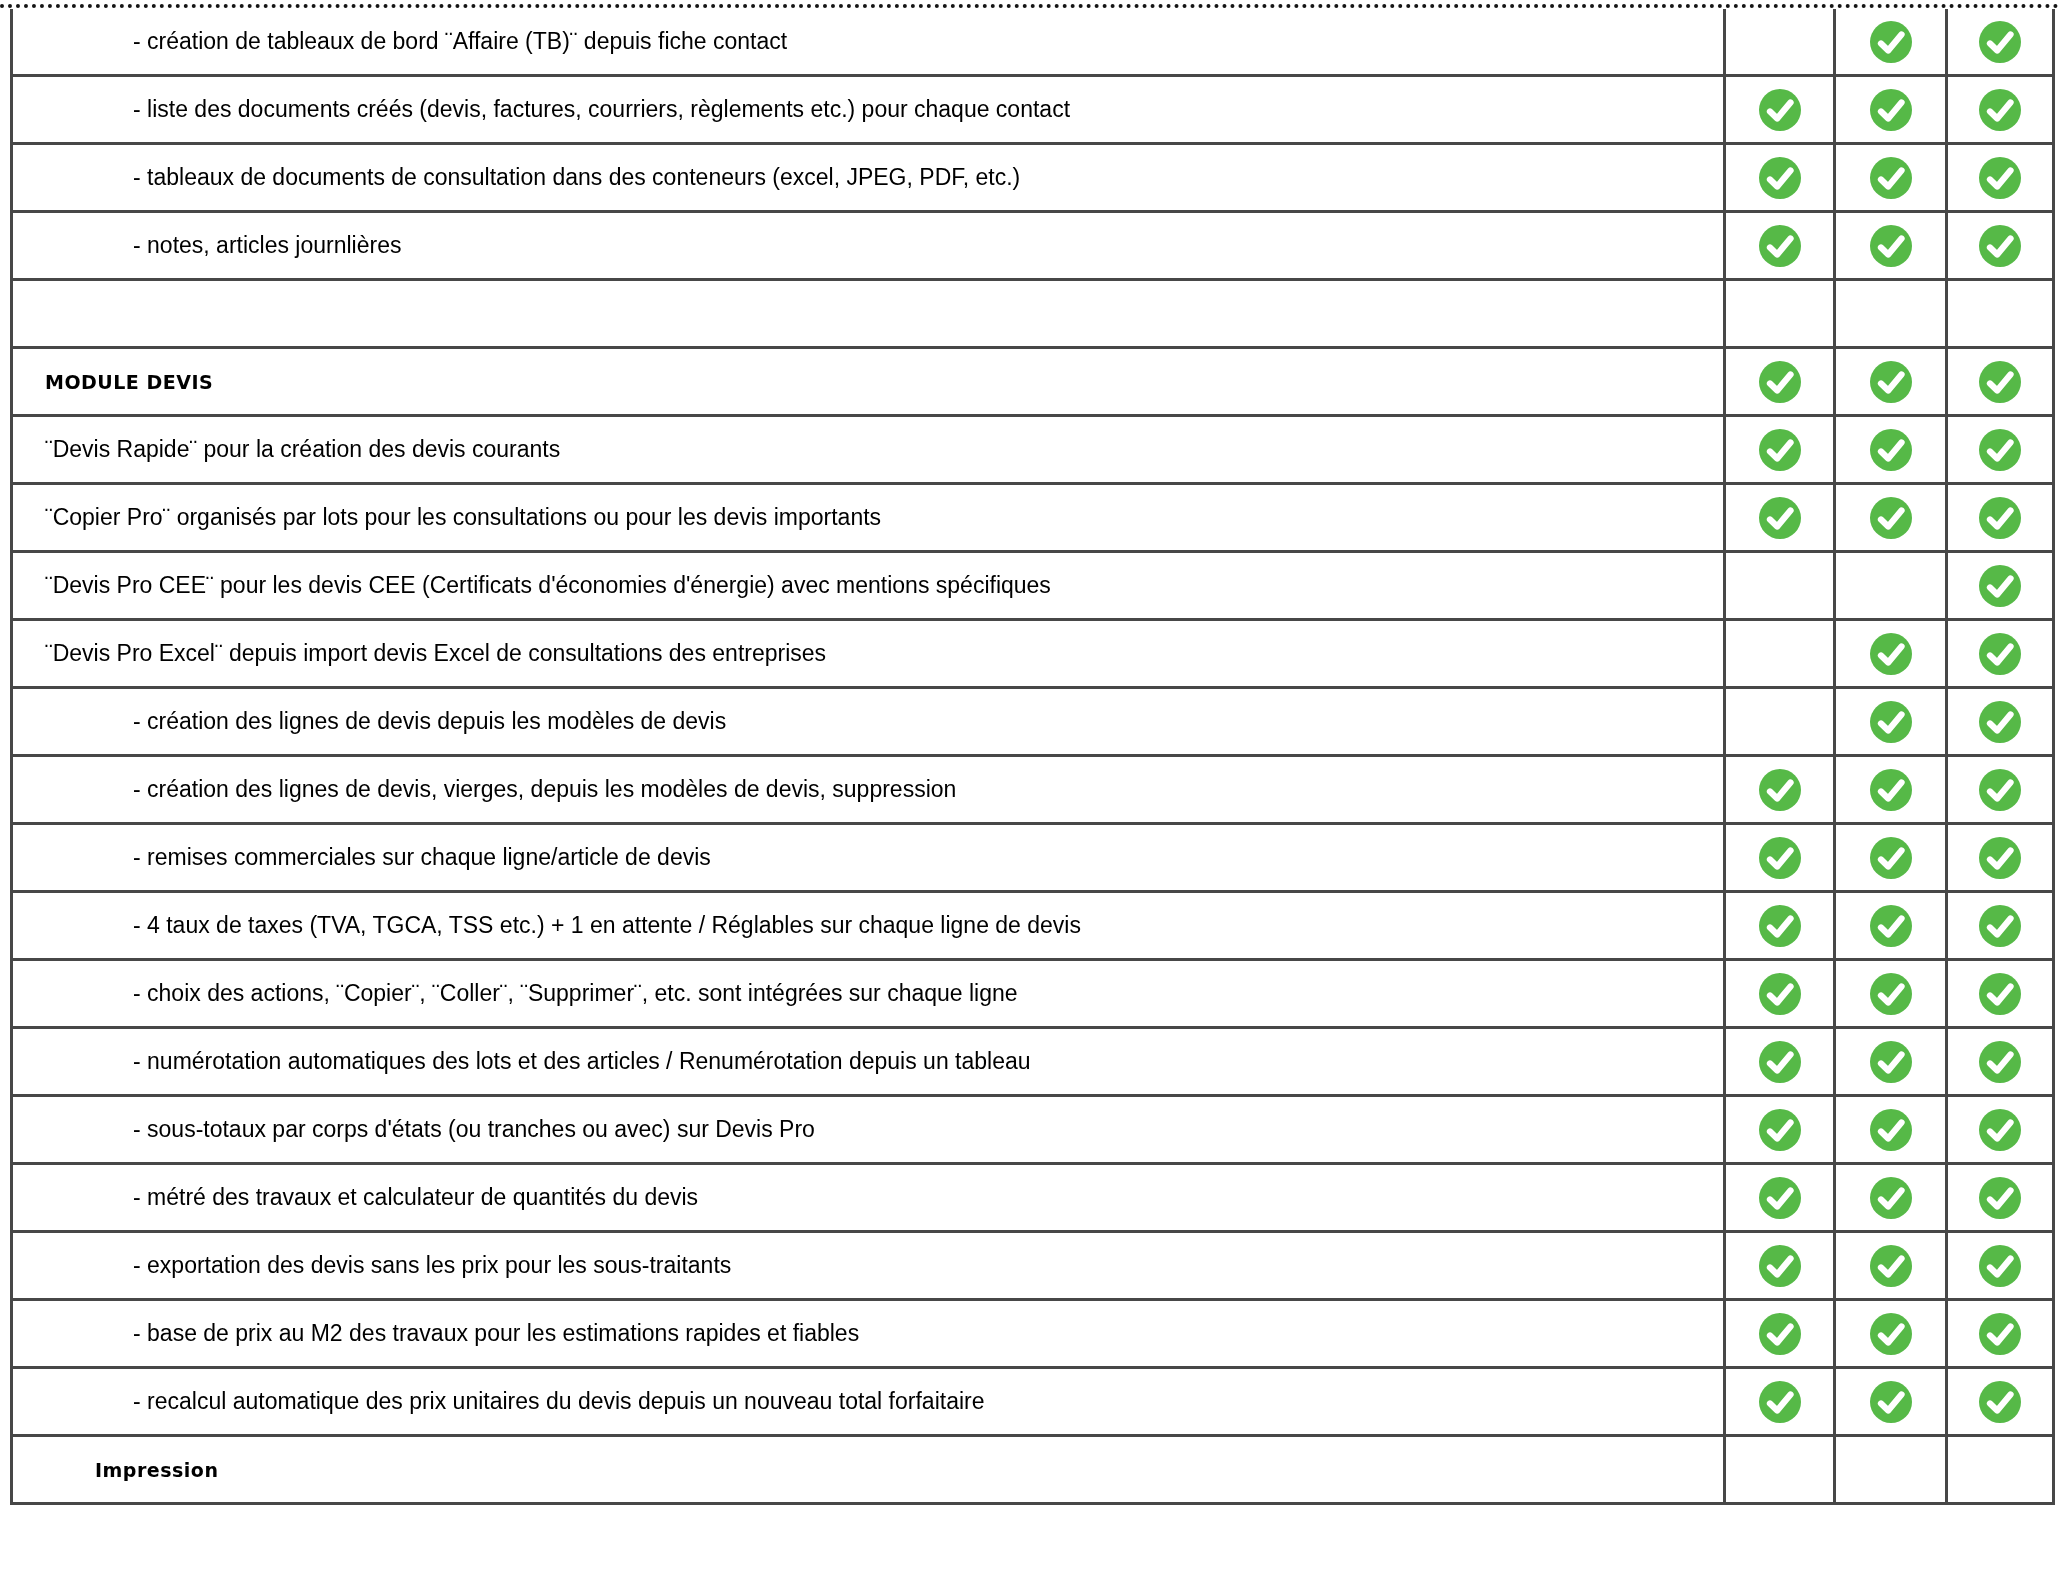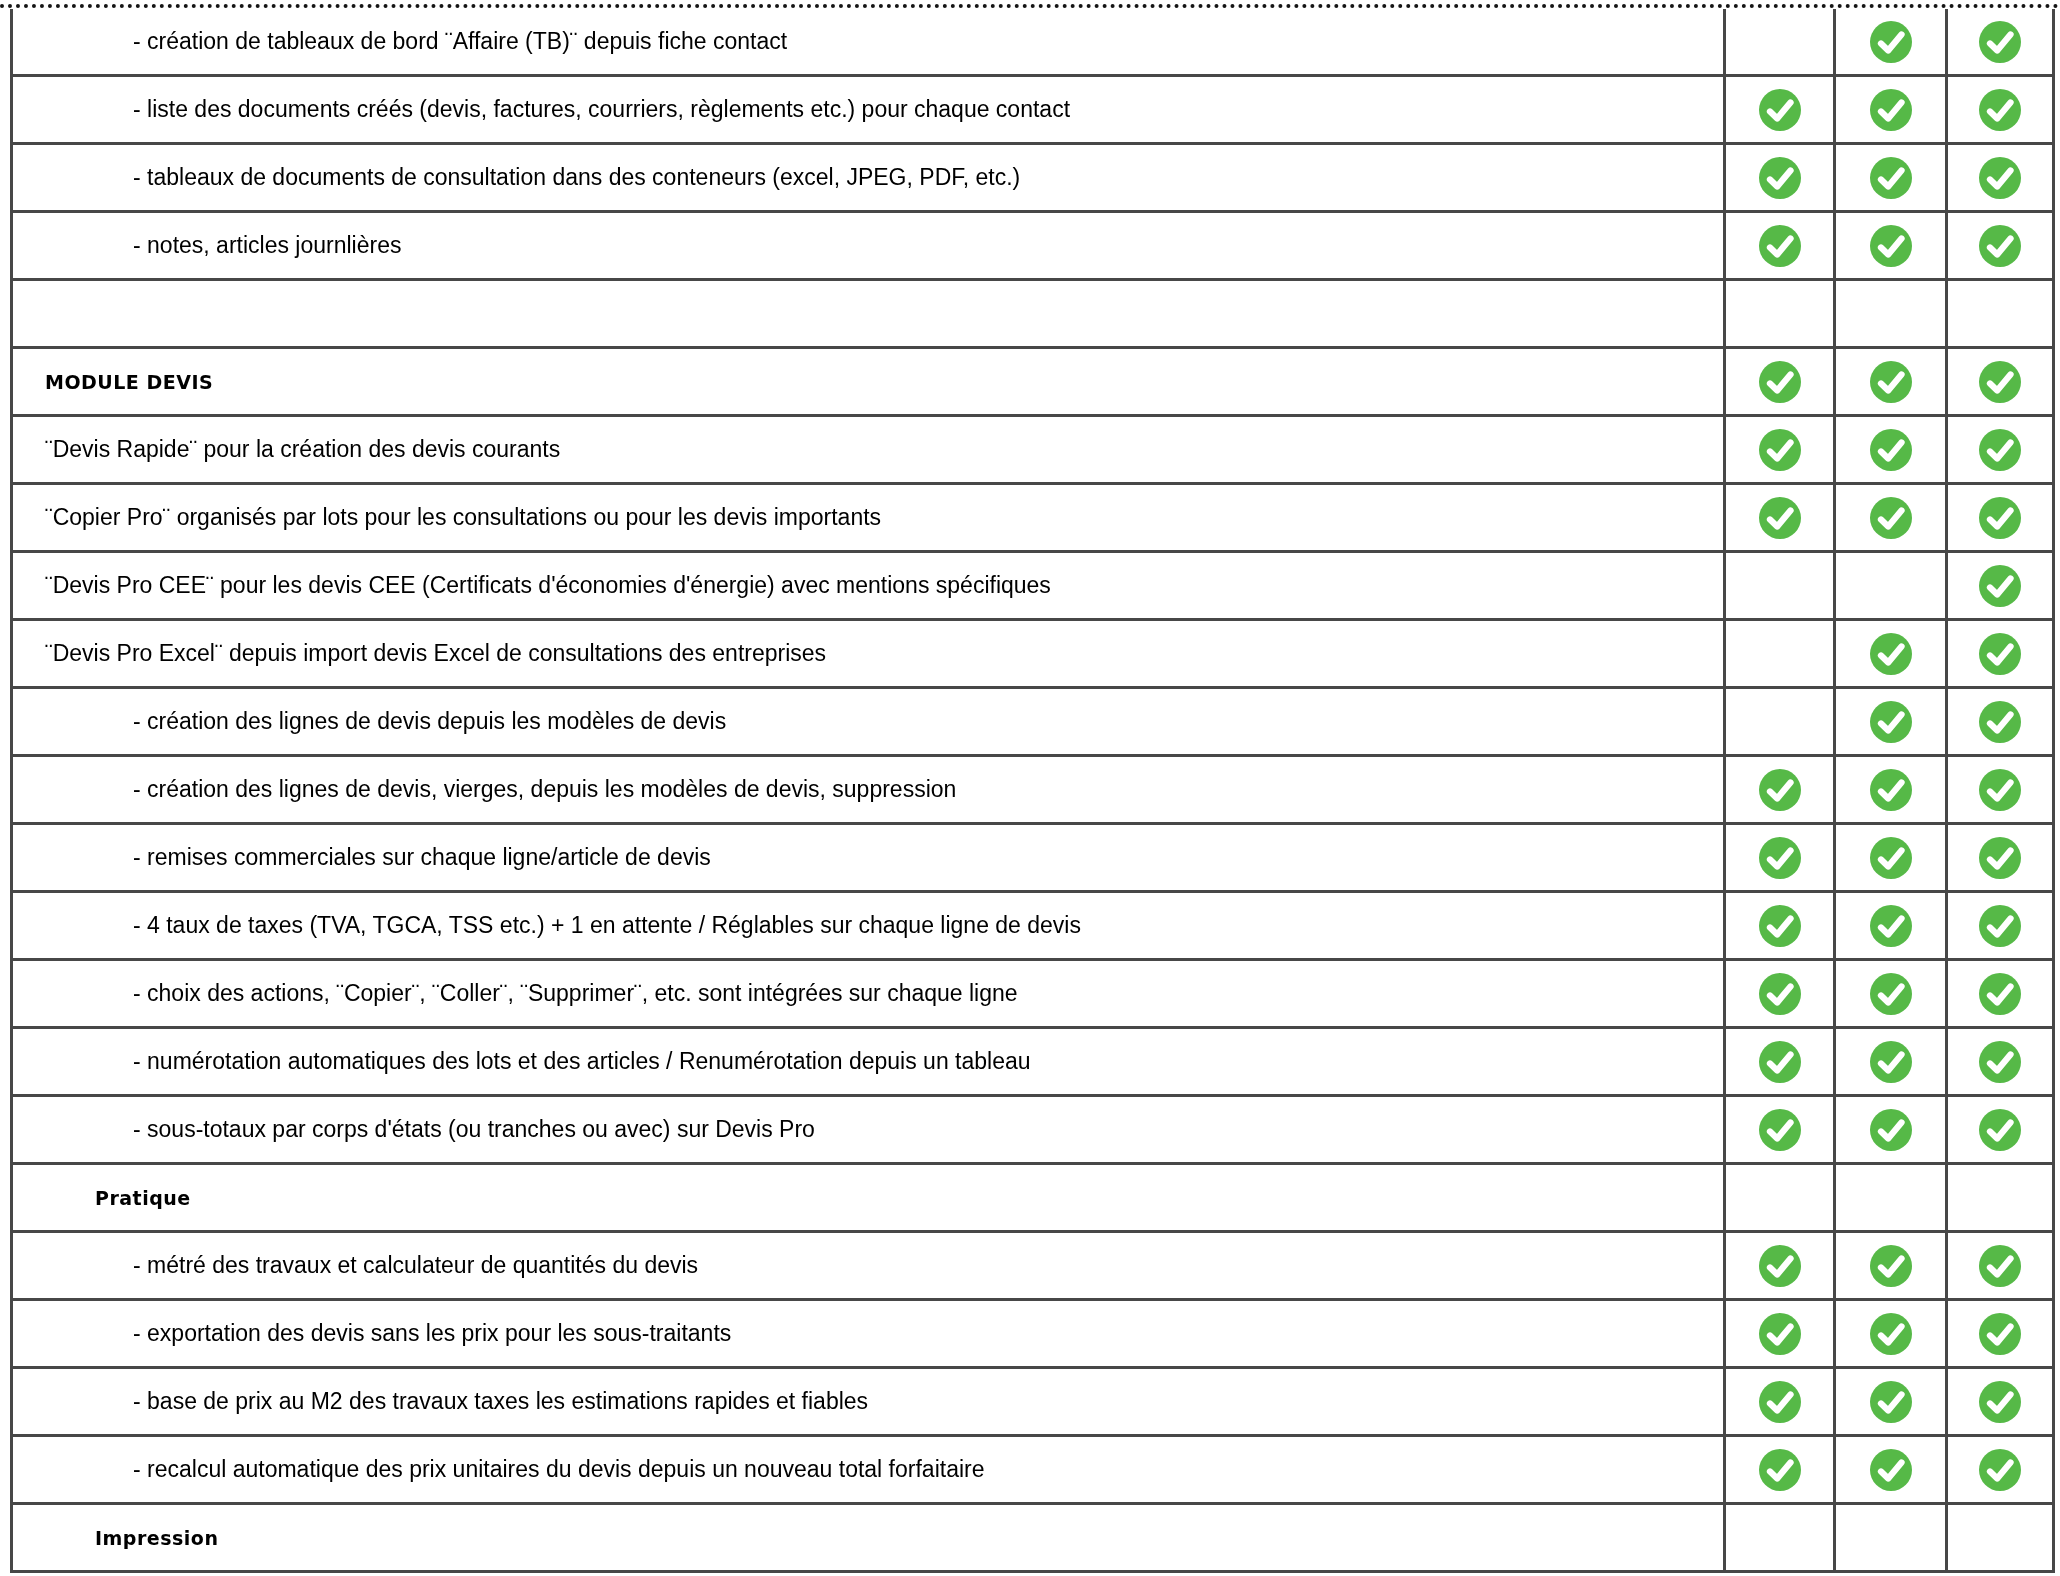--- a/index.html
+++ b/index.html
@@ -403,12 +403,6 @@
         </td>
   </tr>
 
-  <tr>
-    <td class="feature-cell indent-sub bold-header">Pratique</td>
-    <td class="check-cell"></td>
-    <td class="check-cell"></td>
-    <td class="check-cell"></td>
-  </tr>
 
   <tr>
     <td class="feature-cell indent-item">- métré des travaux et calculateur de quantités du devis</td>

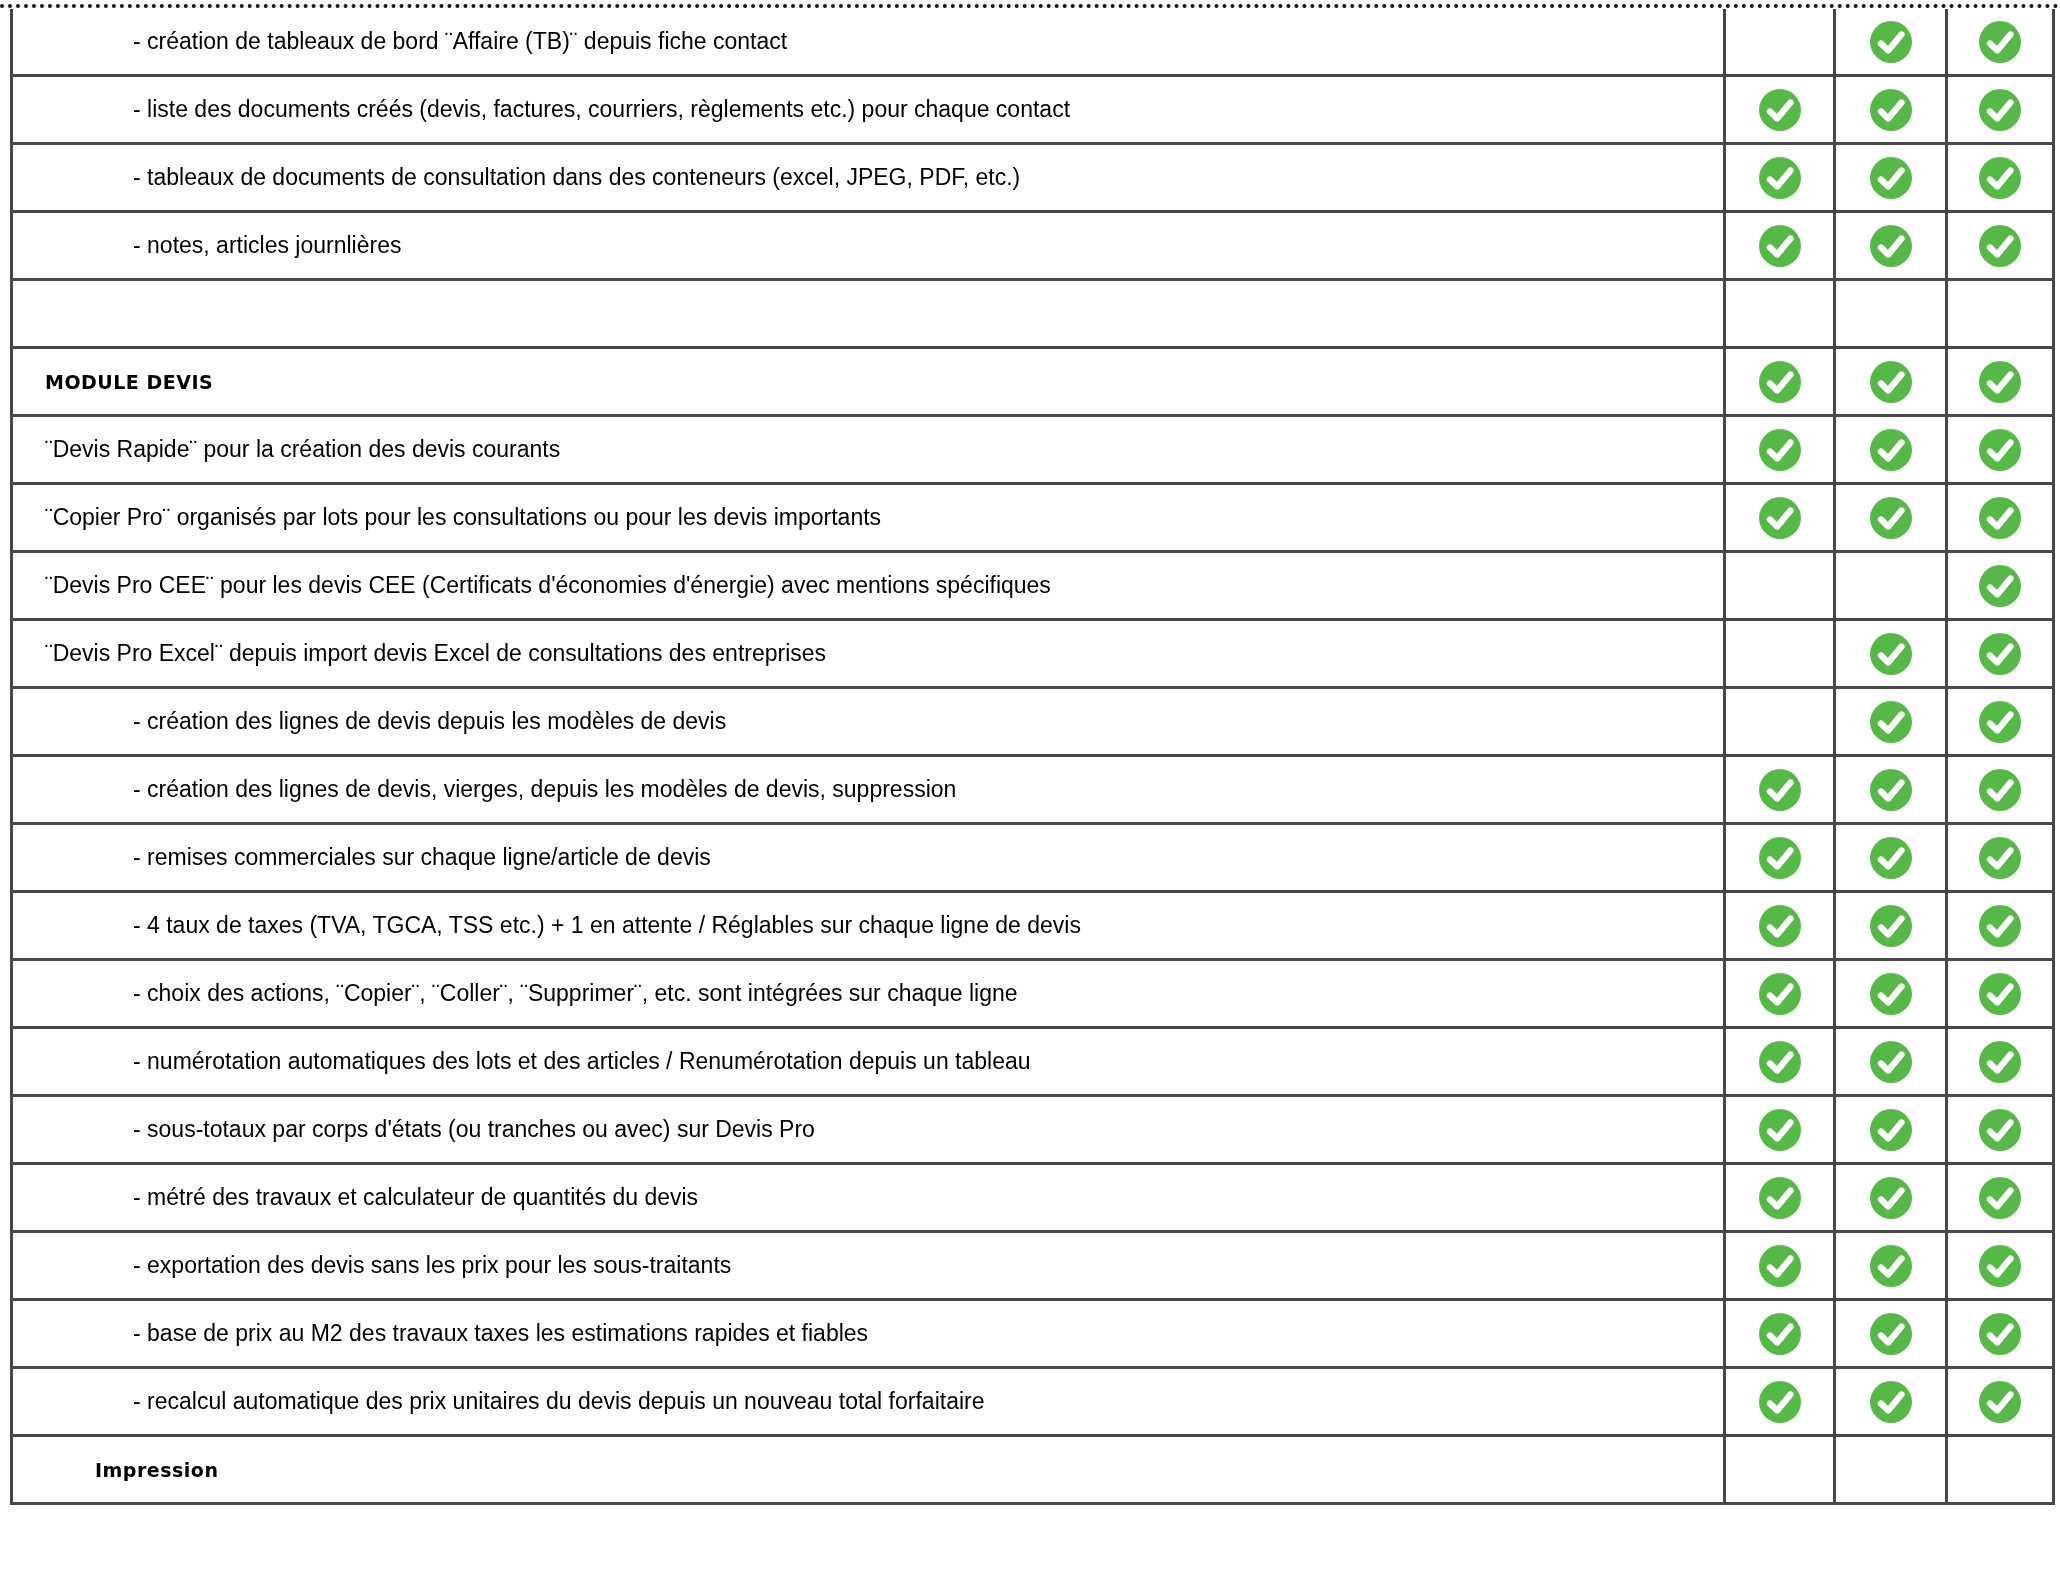--- a/index.html
+++ b/index.html
@@ -449,7 +449,7 @@
   </tr>
 
   <tr>
-    <td class="feature-cell indent-item">- base de prix au M2 des travaux taxes les estimations rapides et fiables</td>
+    <td class="feature-cell indent-item">- base de prix au M2 des travaux pour les estimations rapides et fiables</td>
     <td class="check-cell">
           <svg viewBox="0 0 44 44" width="44" height="44">
             <circle cx="22" cy="22" r="21" fill="#56b947"></circle>

